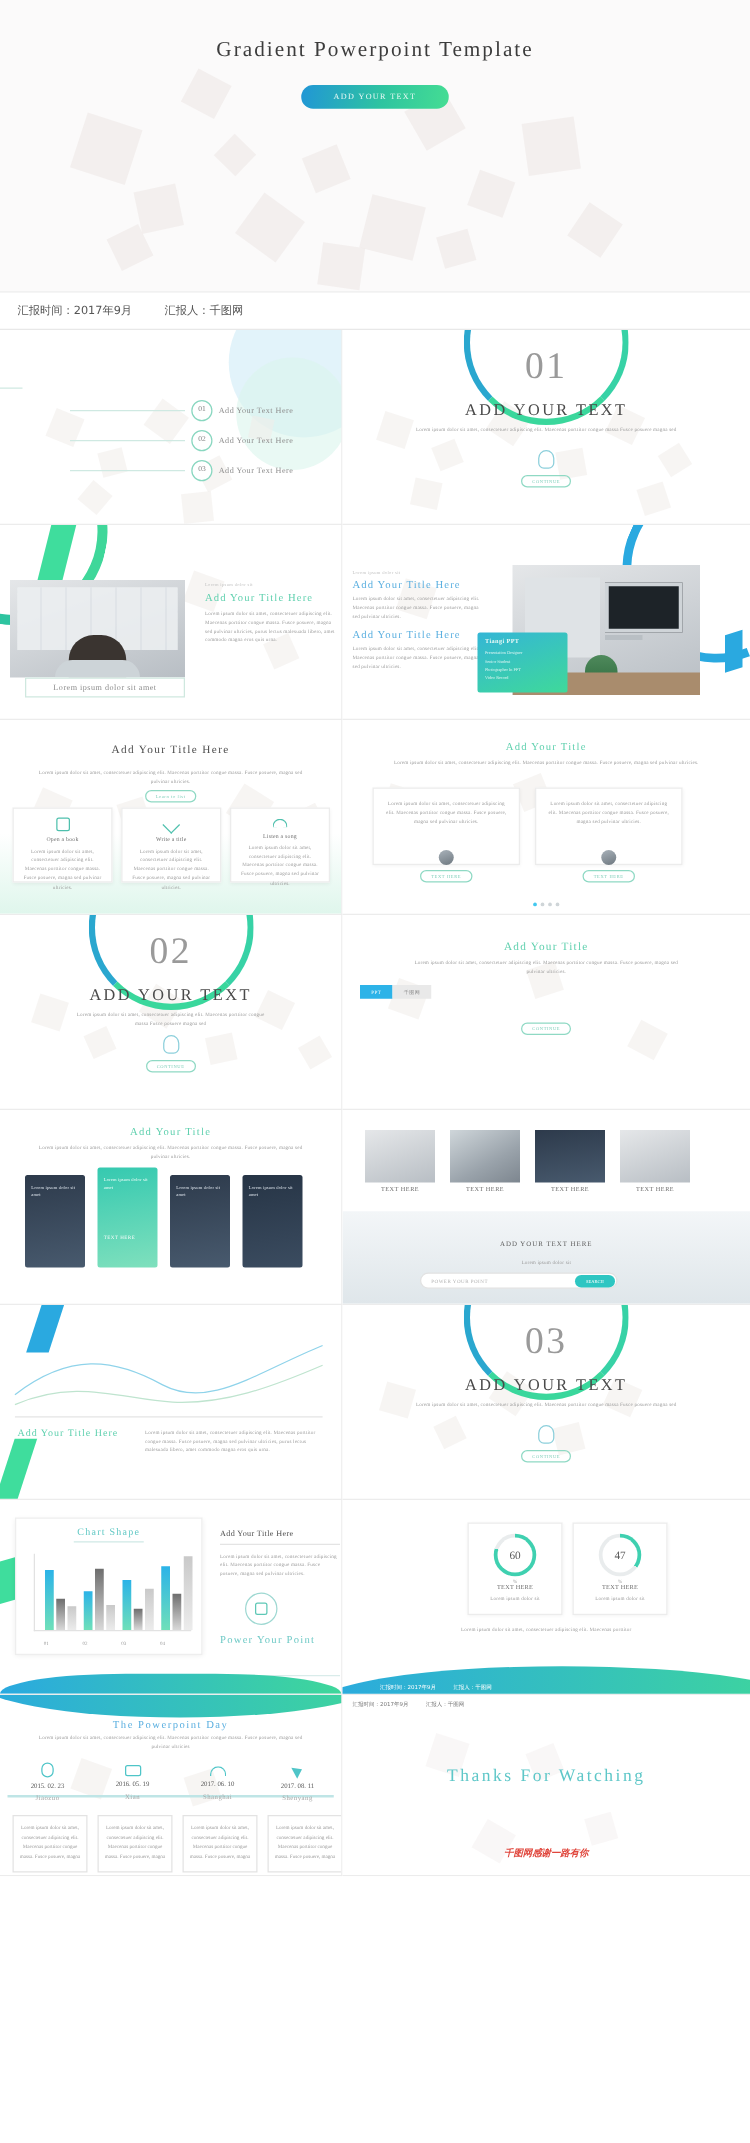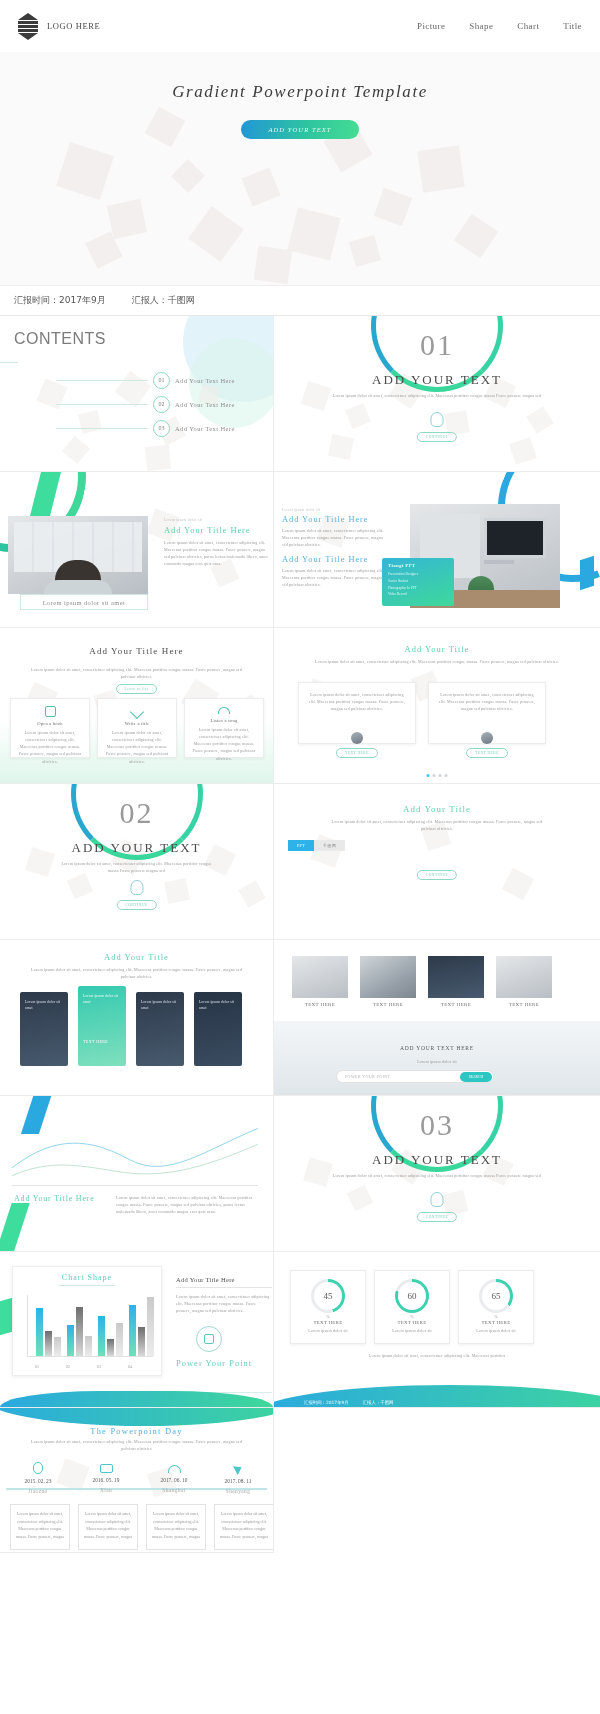--- a/index.html
+++ b/index.html
@@ -135,24 +135,6 @@
 
 <div class="page">
 
-  <div class="navbar">
-    <div class="logo-wrap">
-      <div class="logo-mark">
-        <i class="lm1"></i>
-          <i class="lm2"></i>
-          <i class="lm3"></i>
-          <i class="lm4"></i>
-          <i class="lm5"></i>
-      </div>
-      <span class="logo-text">LOGO HERE</span>
-    </div>
-    <div class="nav-links">
-      <span>Picture</span>
-      <span>Shape</span>
-      <span>Chart</span>
-      <span>Title</span>
-    </div>
-  </div>
 
   <div class="hero">
     <div class="sq" style="left:62px;top:96px;width:46px;height:46px;transform:rotate(18deg)"></div>

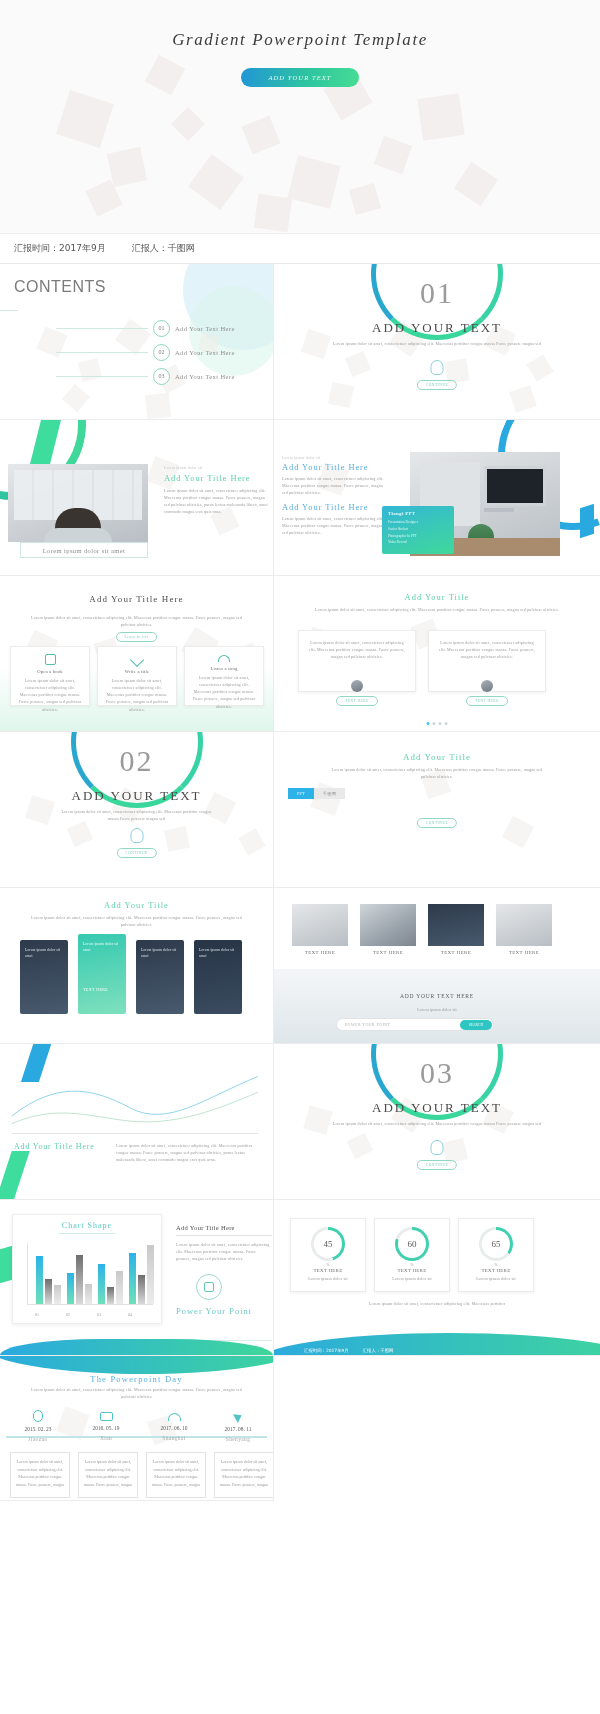--- a/index.html
+++ b/index.html
@@ -28,7 +28,7 @@
   .nav-links span{ font-size:9px; color:#666; letter-spacing:.4px;}
 
   
-  .hero{ position:relative; height:234px; background:#fbfafa; overflow:hidden; border-bottom:1px solid #eee;font-style:italic;}
+  .hero{ position:relative; height:234px; background:#fbfafa; overflow:hidden; border-bottom:1px solid #eee;}
   .hero .sq{ position:absolute; background:#f0ebe9; opacity:.75;}
   .hero-title{ position:relative; z-index:3; text-align:center; padding-top:30px; font-size:17px; letter-spacing:1.6px; color:#3c3c3c; font-family:"Liberation Serif",serif;}
   .hero-btn{ position:relative; z-index:3; margin:18px auto 0; width:118px; height:19px; border-radius:10px;

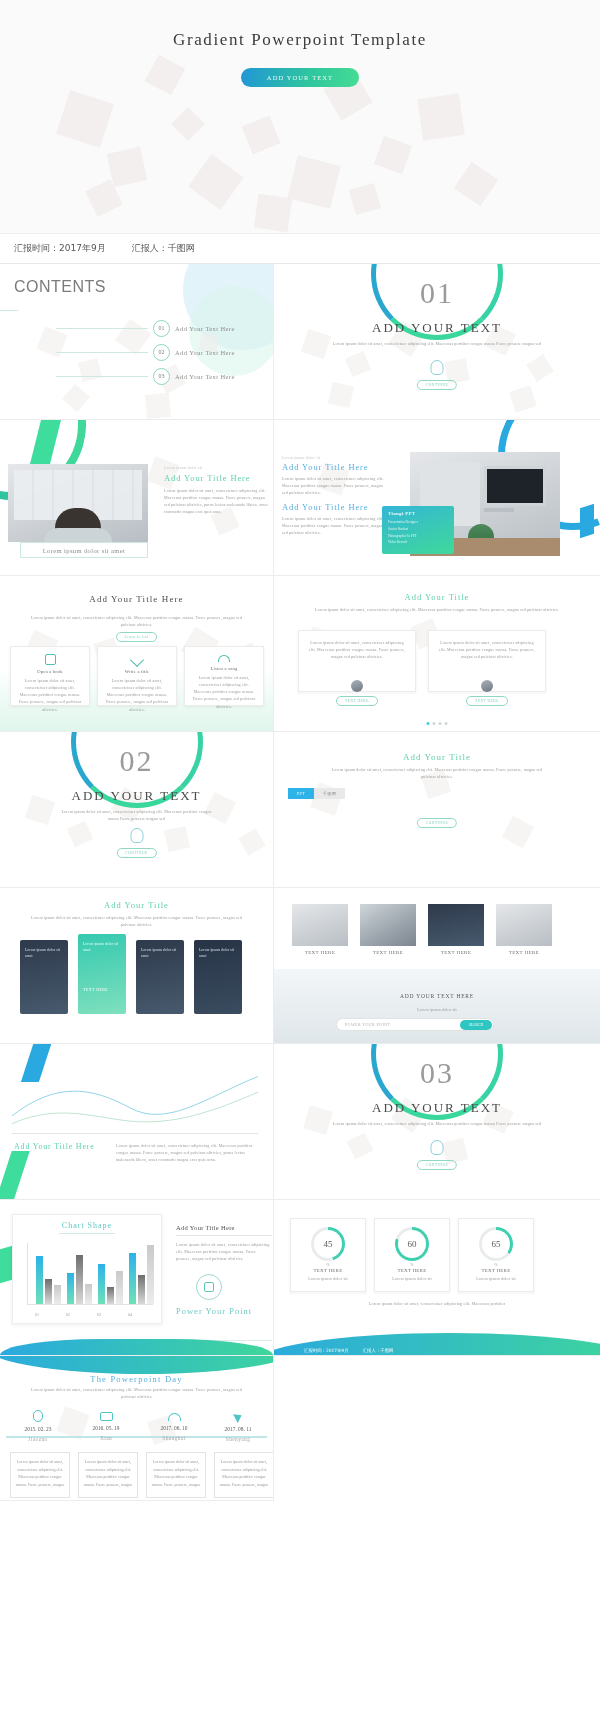--- a/index.html
+++ b/index.html
@@ -173,7 +173,6 @@
       <div class="conf" style="left:200px;top:70px;width:18px;height:18px;transform:rotate(12deg)"></div>
       <div class="conf" style="left:66px;top:124px;width:20px;height:20px;transform:rotate(40deg)"></div>
       <div class="conf" style="left:146px;top:130px;width:24px;height:24px;transform:rotate(-6deg)"></div>
-      <div class="contents-h">CONTENTS</div>
       <div style="position:absolute;left:0;top:46px;width:18px;height:1px;background:#cfe9e2"></div>
       <div class="c-rows">
         <div class="c-row">

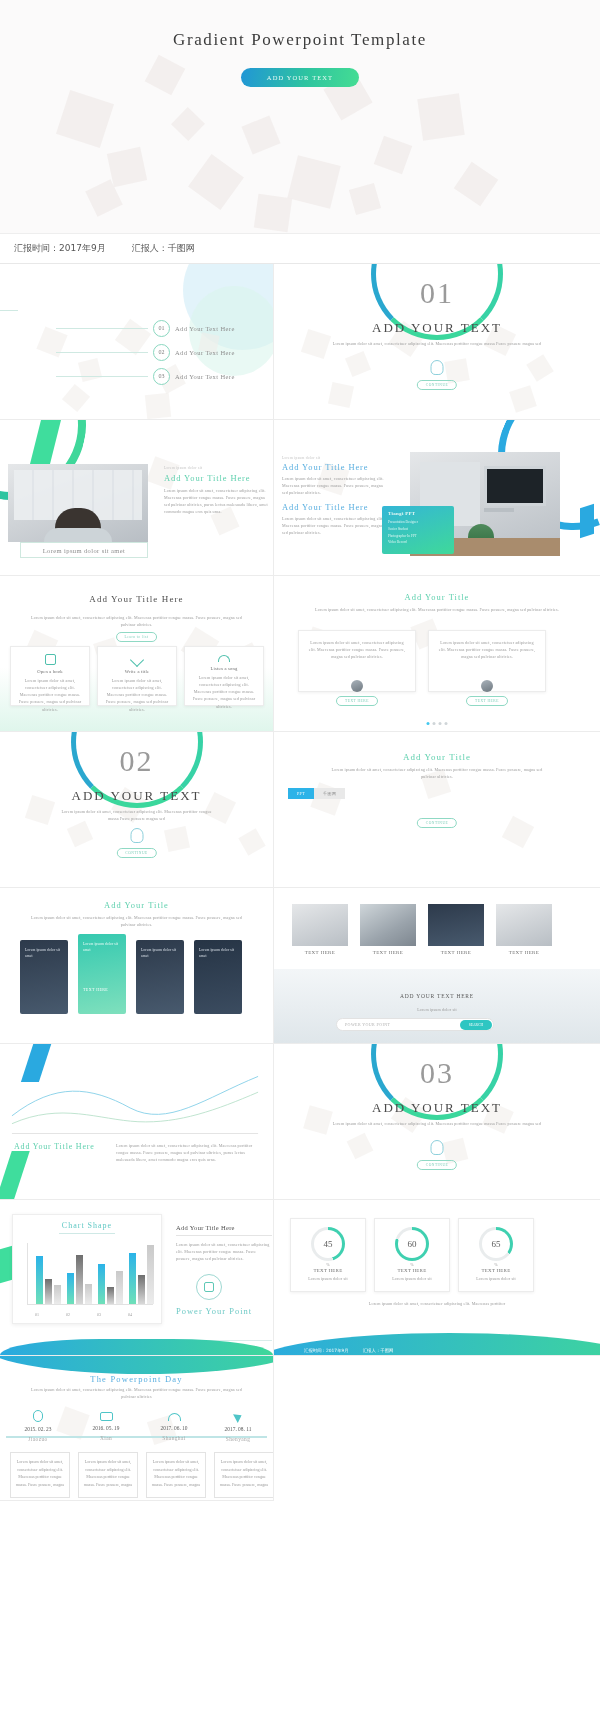--- a/index.html
+++ b/index.html
@@ -456,14 +456,6 @@
     </div>
 
     <div class="slide">
-      <div class="card" style="left:16px;top:18px;width:76px;height:74px;">
-        <div class="donut" style="margin-top:8px;background:conic-gradient(#3fd0b0 0 45%, #e9eced 45% 100%)">
-          <div class="donut-in">45</div>
-        </div>
-        <div class="pct" style="text-align:center;margin-top:1px">%</div>
-        <div class="cardlbl" style="margin-top:1px;font-size:5px">TEXT HERE</div>
-        <div class="lorem c" style="margin-top:2px;padding:0 5px">Lorem ipsum dolor sit</div>
-      </div>
       <div class="card" style="left:100px;top:18px;width:76px;height:74px;">
         <div class="donut" style="margin-top:8px;background:conic-gradient(#3fd0b0 0 80%, #e9eced 80% 100%)">
           <div class="donut-in">60</div>

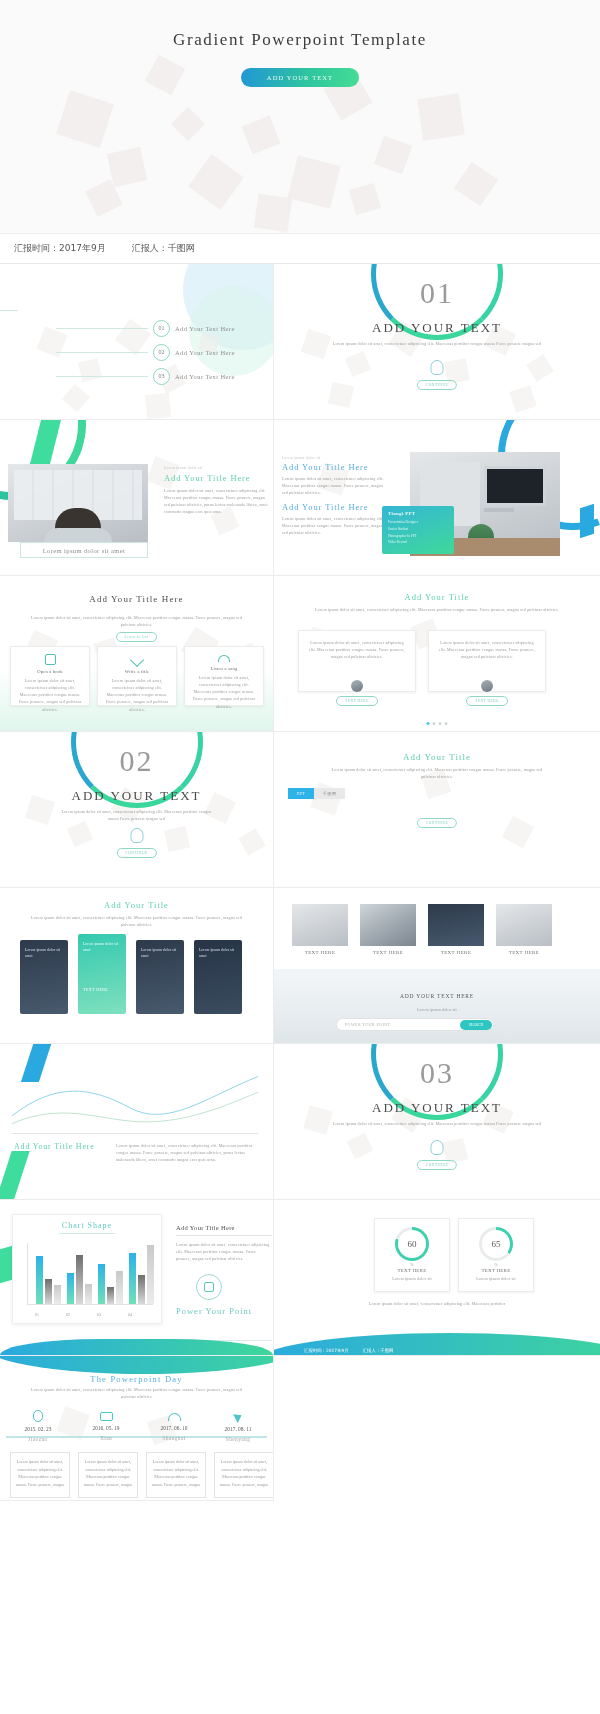--- a/index.html
+++ b/index.html
@@ -466,7 +466,7 @@
       </div>
       <div class="card" style="left:184px;top:18px;width:76px;height:74px;">
         <div class="donut" style="margin-top:8px;background:conic-gradient(#3fd0b0 0 35%, #e9eced 35% 100%)">
-          <div class="donut-in">65</div>
+          <div class="donut-in">47</div>
         </div>
         <div class="pct" style="text-align:center;margin-top:1px">%</div>
         <div class="cardlbl" style="margin-top:1px;font-size:5px">TEXT HERE</div>

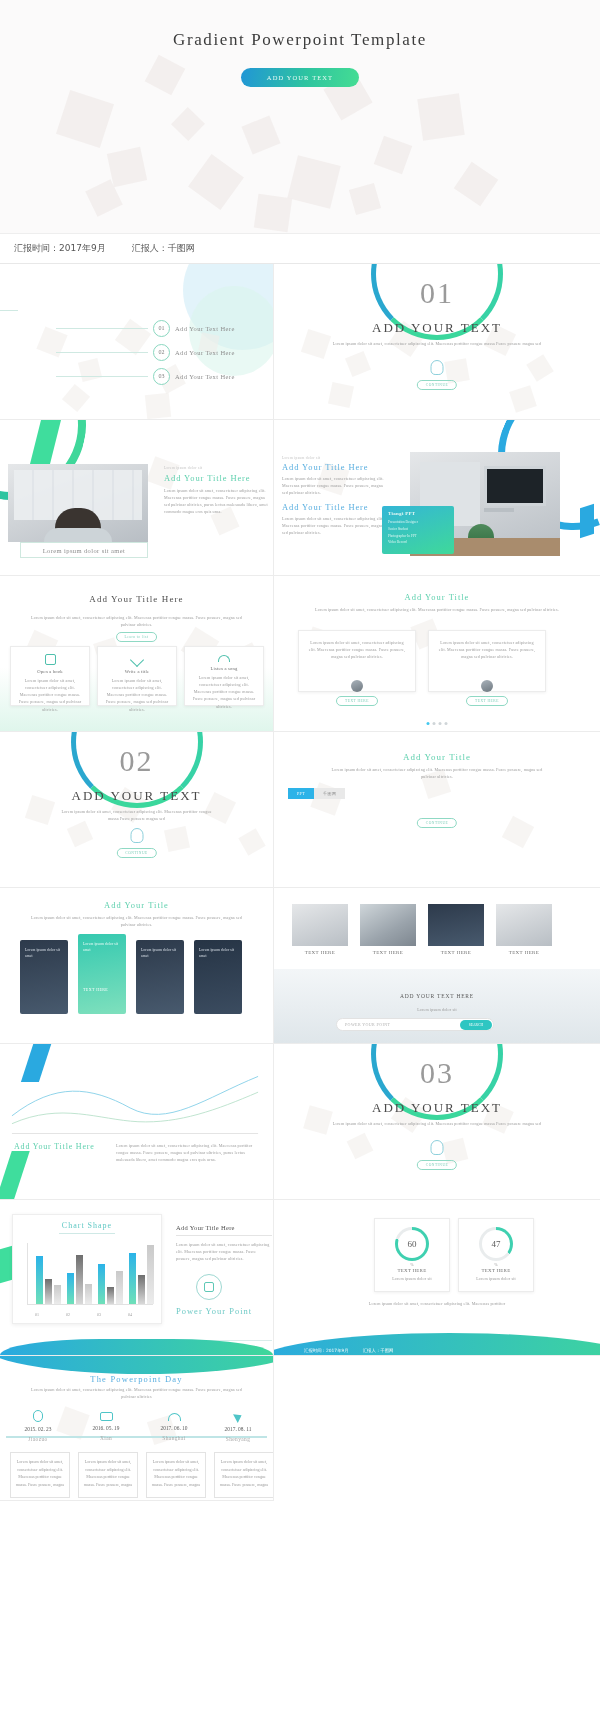--- a/index.html
+++ b/index.html
@@ -516,6 +516,18 @@
       <div class="tl-card" style="position:absolute;left:214px;top:96px;width:60px;height:46px"><span>Lorem ipsum dolor sit amet, consectetuer adipiscing elit. Maecenas porttitor congue massa. Fusce posuere, magna</span></div>
     </div>
 
+    <div class="slide tall" style="height:145px">
+      <div class="mini-bar">
+        <span>汇报时间：2017年9月</span>
+        <span>汇报人：千图网</span>
+      </div>
+      <div class="conf" style="left:70px;top:34px;width:28px;height:28px;transform:rotate(18deg);opacity:.4"></div>
+      <div class="conf" style="left:150px;top:42px;width:24px;height:24px;transform:rotate(-22deg);opacity:.4"></div>
+      <div class="conf" style="left:108px;top:104px;width:26px;height:26px;transform:rotate(30deg);opacity:.4"></div>
+      <div class="conf" style="left:196px;top:96px;width:22px;height:22px;transform:rotate(-16deg);opacity:.4"></div>
+      <div class="thanks t-title">Thanks For Watching</div>
+      <div class="thanks-zh">千图网感谢一路有你</div>
+    </div>
 
   </div>
 </div>

